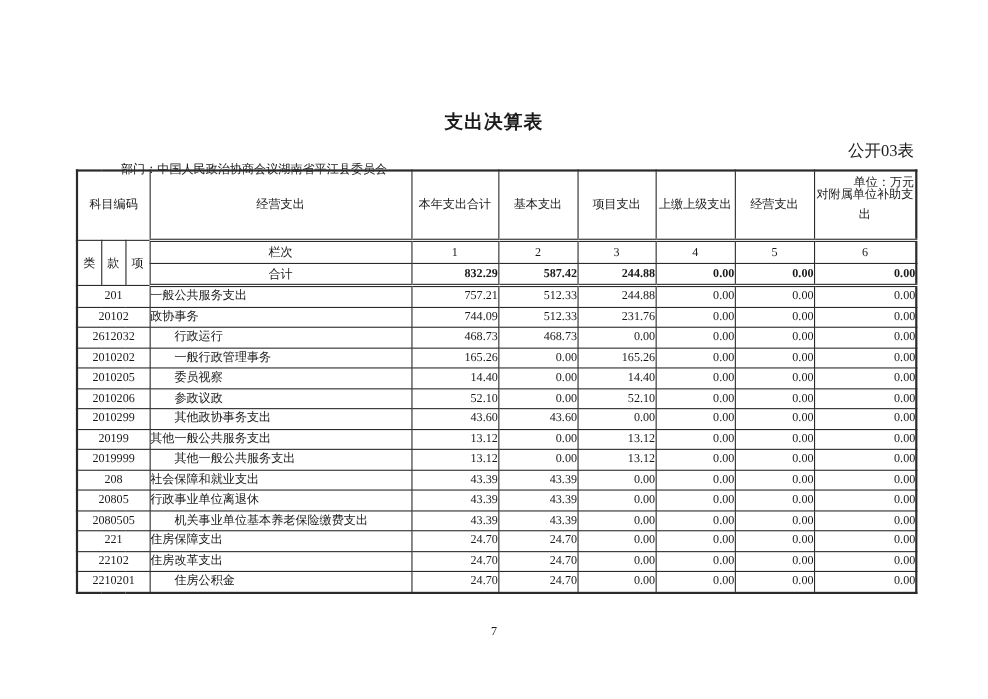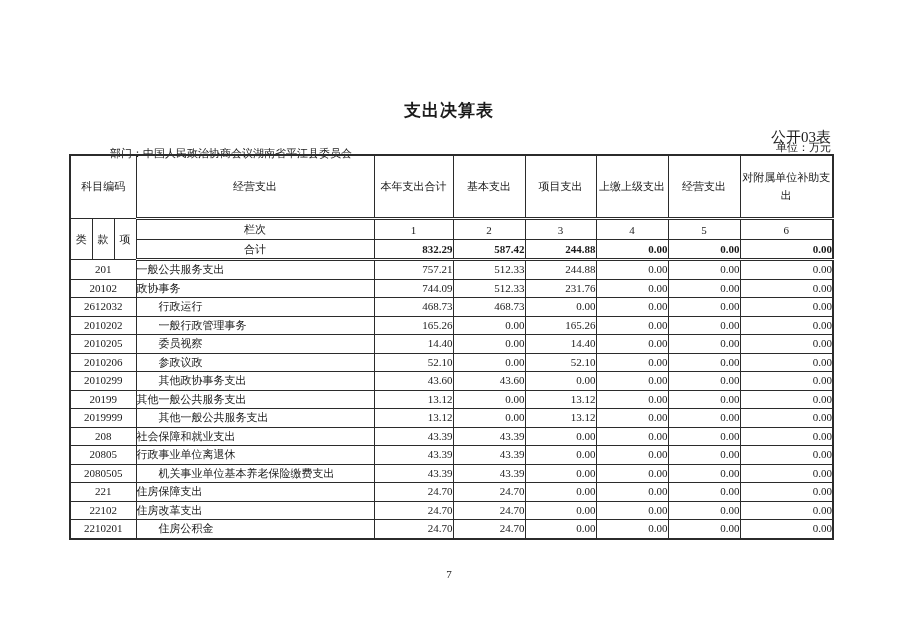--- a/index.html
+++ b/index.html
@@ -23,7 +23,7 @@
     margin-left: 40px;
   }
   .unit-label {
-    position: absolute; top: 140px; right: 67px;
+    position: absolute; top: 158px; right: 67px;
     font-size: 11px;
   }
   table.report {

